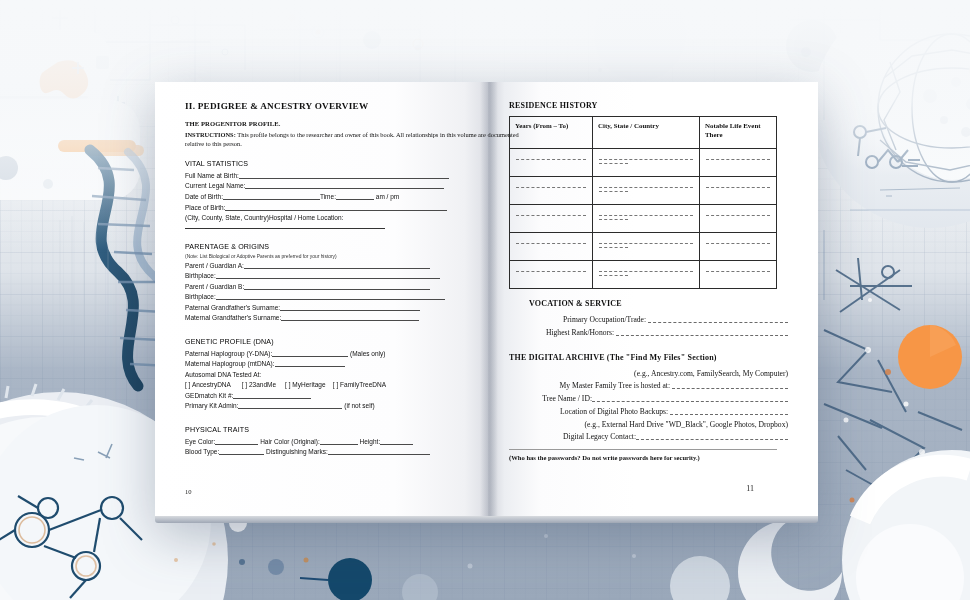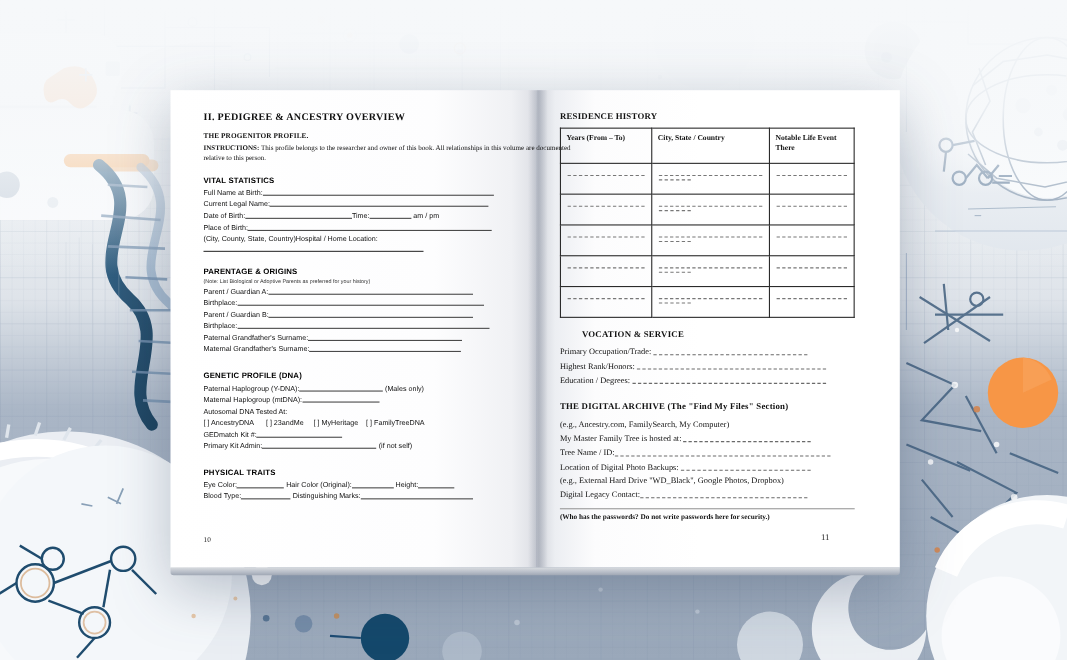--- a/index.html
+++ b/index.html
@@ -51,7 +51,7 @@
     margin:0 0 11px 0;color:#111;}
   .instr b{font-weight:bold;}
 
-  .sec-h{font-family:"Liberation Sans",sans-serif;font-weight:bold;font-size:7.1px;
+  .sec-h{font-family:"Liberation Sans",sans-serif;font-weight:normal;font-size:7.1px;
     margin:3px 0 3px 0;color:#000;letter-spacing:.15px;}
   .note{font-family:"Liberation Sans",sans-serif;font-size:4.9px;color:#333;
     margin:0 0 2px 0;}

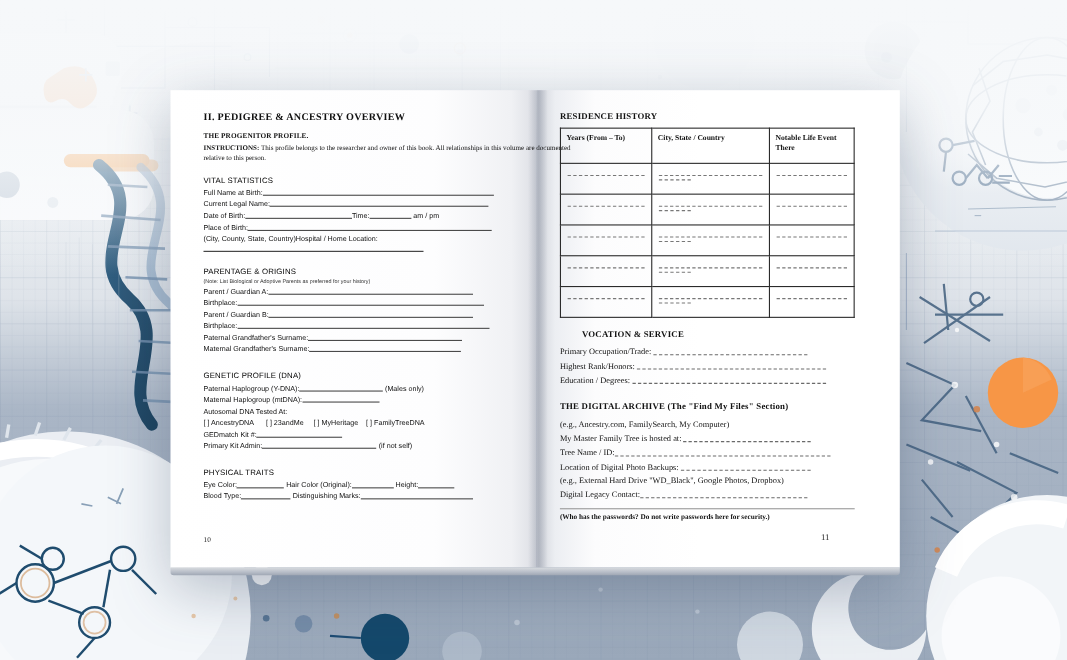--- a/index.html
+++ b/index.html
@@ -65,7 +65,7 @@
   .rh{font-family:"Liberation Serif",serif;font-weight:bold;font-size:8px;
     margin:0 0 6px 0;color:#111;letter-spacing:.2px;}
   .rline{font-family:"Liberation Serif",serif;font-size:7.6px;color:#111;
-    line-height:1.68;white-space:nowrap;margin:0;}
+    line-height:1.68;white-space:nowrap;margin:0;text-align:right;}
   .rdot{display:inline-block;border-bottom:1px dashed #6a6a6a;vertical-align:-1px;}
   .rfoot{font-family:"Liberation Serif",serif;font-weight:bold;font-size:6.6px;color:#111;margin-top:2px;}
   .hr-thin{border-top:.8px solid #9a9a9a;width:268px;margin:5px 0 4px 0;}

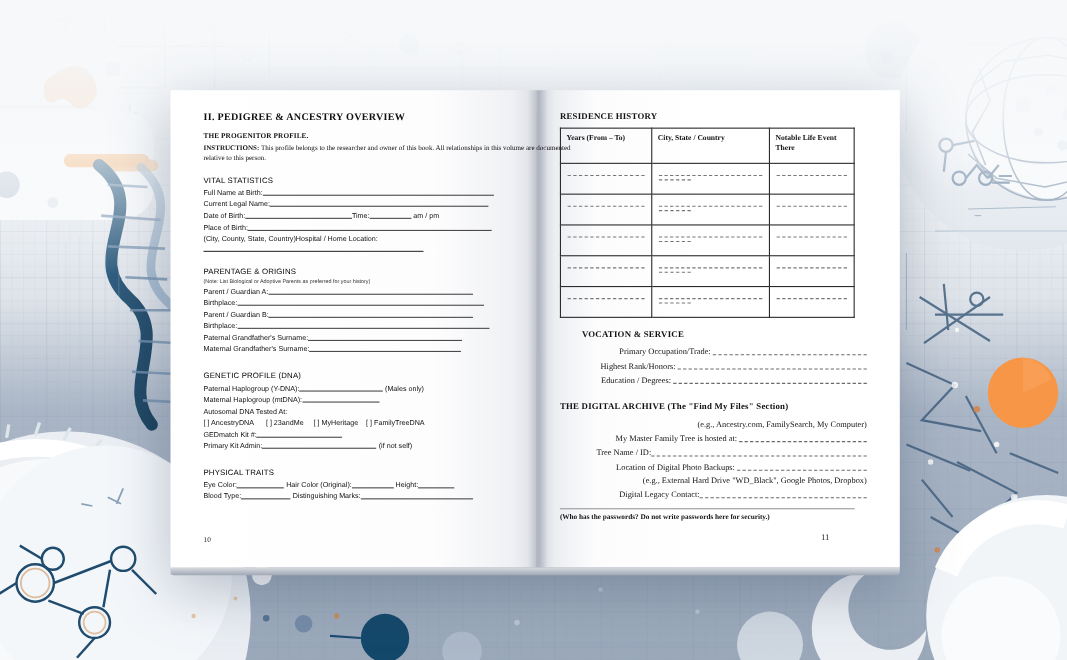--- a/index.html
+++ b/index.html
@@ -466,7 +466,6 @@
       <p class="rh" style="margin-left:20px">VOCATION &amp; SERVICE</p>
       <p class="rline"><span>Primary Occupation/Trade:</span> <span class="rdot" style="width:140px"></span></p>
       <p class="rline"><span>Highest Rank/Honors:</span> <span class="rdot" style="width:172px"></span></p>
-      <p class="rline"><span>Education / Degrees:</span> <span class="rdot" style="width:176px"></span></p>
 
       <div style="height:13px"></div>
 

